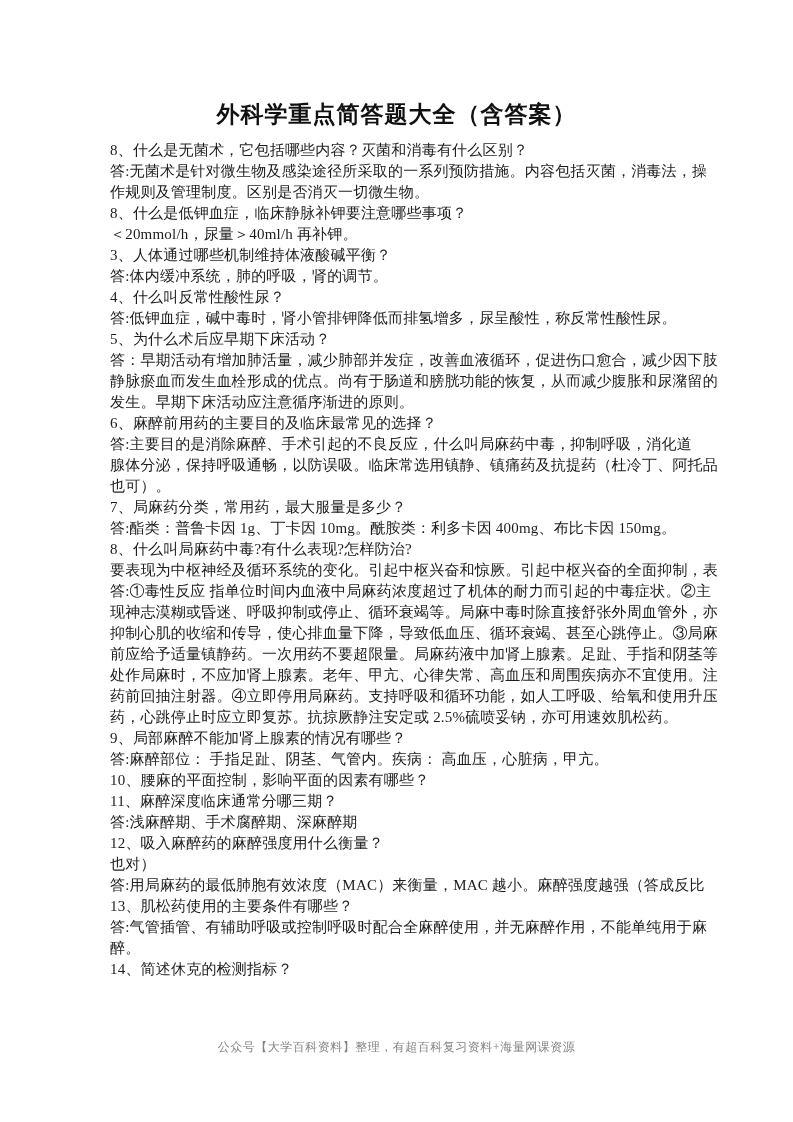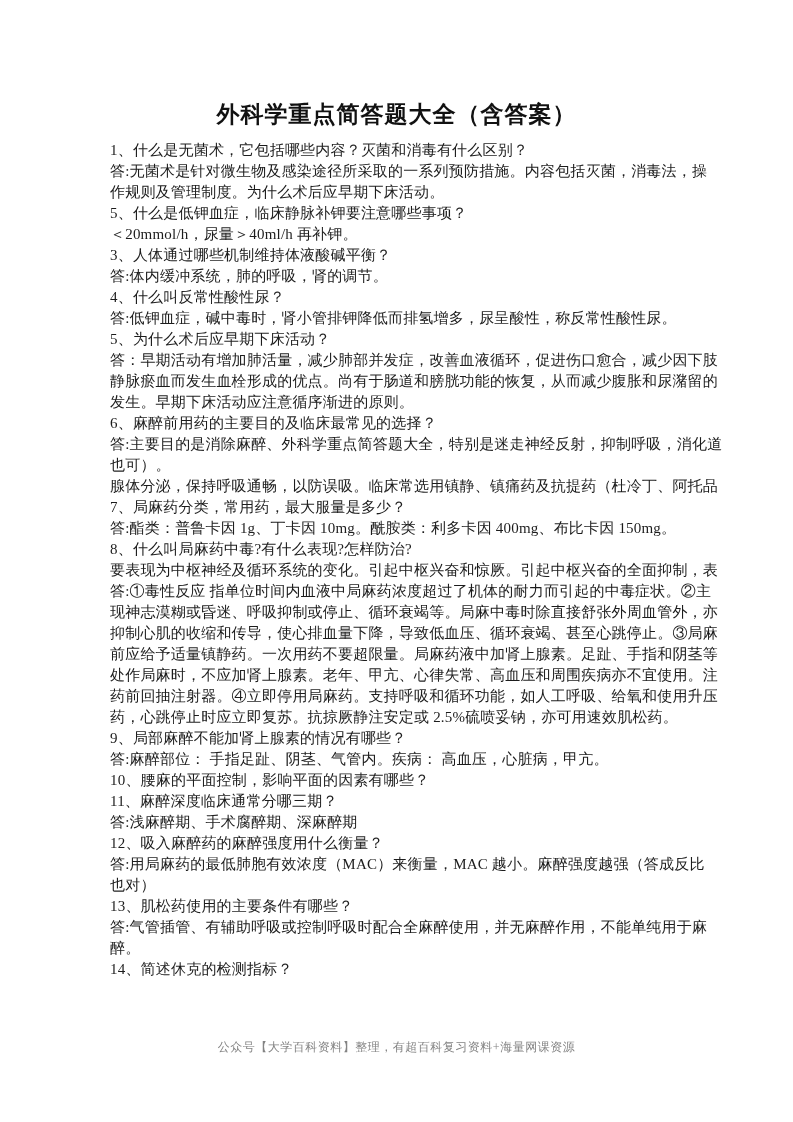--- a/index.html
+++ b/index.html
@@ -61,7 +61,7 @@
   <h1 class="doc-title">外科学重点简答题大全（含答案）</h1>
 
   <div class="doc-content">
-      <p class="line">1、什么是无菌术，它包括哪些内容？灭菌和消毒有什么区别？</p>
+      <p class="line">8、什么是无菌术，它包括哪些内容？灭菌和消毒有什么区别？</p>
       <p class="line">答:无菌术是针对微生物及感染途径所采取的一系列预防措施。内容包括灭菌，消毒法，操</p>
       <p class="line">作规则及管理制度。为什么术后应早期下床活动。</p>
       <p class="line">5、什么是低钾血症，临床静脉补钾要注意哪些事项？</p>

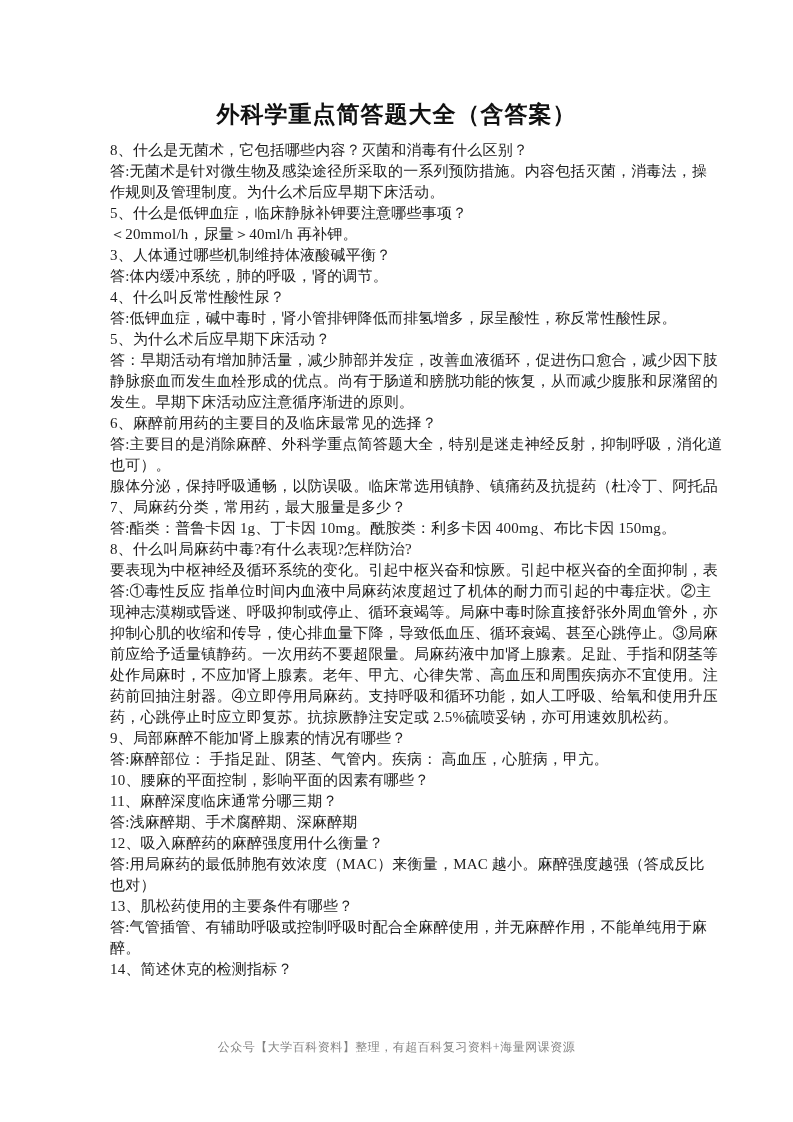--- a/index.html
+++ b/index.html
@@ -63,7 +63,7 @@
   <div class="doc-content">
       <p class="line">8、什么是无菌术，它包括哪些内容？灭菌和消毒有什么区别？</p>
       <p class="line">答:无菌术是针对微生物及感染途径所采取的一系列预防措施。内容包括灭菌，消毒法，操</p>
-      <p class="line">作规则及管理制度。为什么术后应早期下床活动。</p>
+      <p class="line">作规则及管理制度。区别是否消灭一切微生物。</p>
       <p class="line">5、什么是低钾血症，临床静脉补钾要注意哪些事项？</p>
       <p class="line">＜20mmol/h，尿量＞40ml/h 再补钾。</p>
       <p class="line">3、人体通过哪些机制维持体液酸碱平衡？</p>

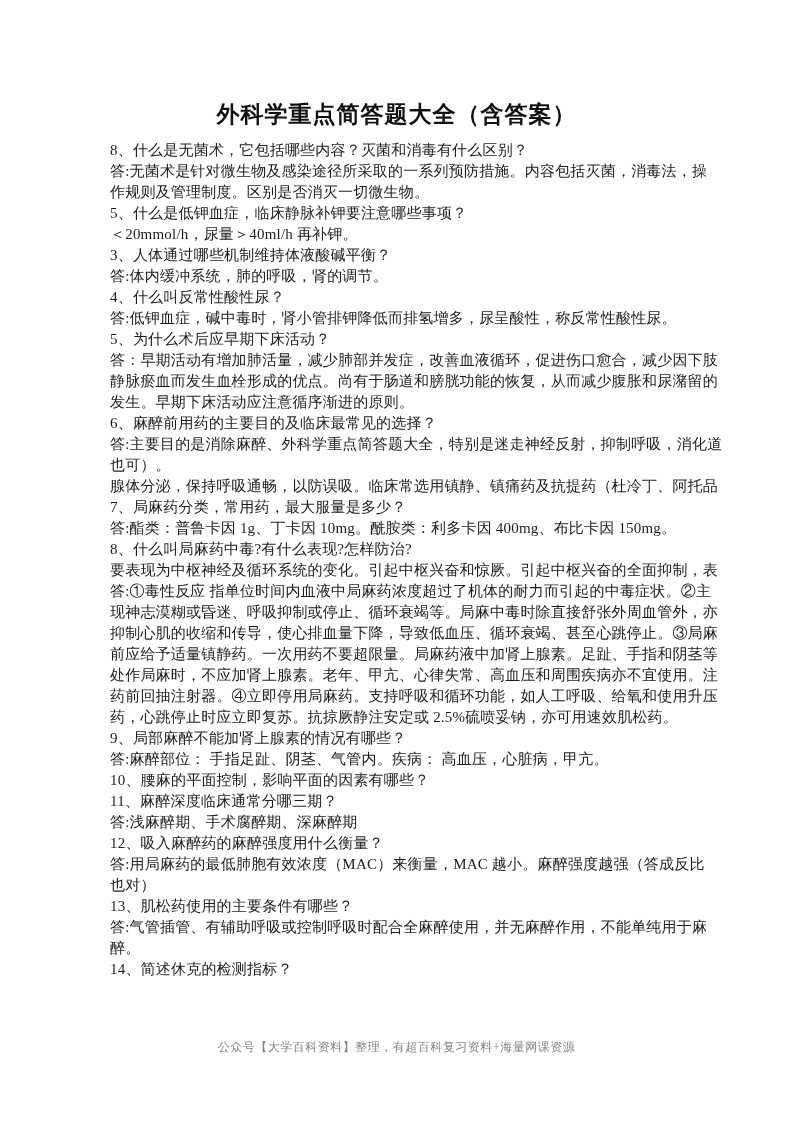--- a/index.html
+++ b/index.html
@@ -64,7 +64,7 @@
       <p class="line">8、什么是无菌术，它包括哪些内容？灭菌和消毒有什么区别？</p>
       <p class="line">答:无菌术是针对微生物及感染途径所采取的一系列预防措施。内容包括灭菌，消毒法，操</p>
       <p class="line">作规则及管理制度。区别是否消灭一切微生物。</p>
-      <p class="line">5、什么是低钾血症，临床静脉补钾要注意哪些事项？</p>
+      <p class="line">8、什么是低钾血症，临床静脉补钾要注意哪些事项？</p>
       <p class="line">＜20mmol/h，尿量＞40ml/h 再补钾。</p>
       <p class="line">3、人体通过哪些机制维持体液酸碱平衡？</p>
       <p class="line">答:体内缓冲系统，肺的呼吸，肾的调节。</p>

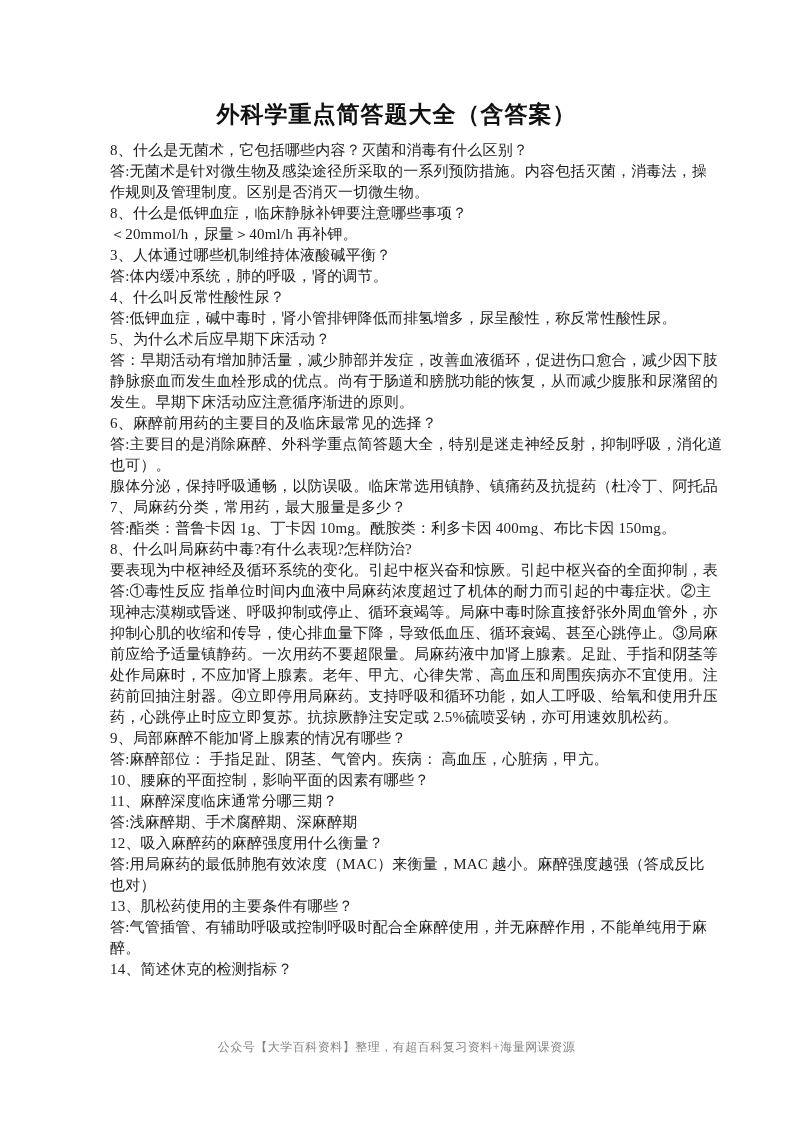--- a/index.html
+++ b/index.html
@@ -75,7 +75,7 @@
       <p class="line">静脉瘀血而发生血栓形成的优点。尚有于肠道和膀胱功能的恢复，从而减少腹胀和尿潴留的</p>
       <p class="line">发生。早期下床活动应注意循序渐进的原则。</p>
       <p class="line">6、麻醉前用药的主要目的及临床最常见的选择？</p>
-      <p class="line">答:主要目的是消除麻醉、外科学重点简答题大全，特别是迷走神经反射，抑制呼吸，消化道</p>
+      <p class="line">答:主要目的是消除麻醉、手术引起的不良反应，什么叫局麻药中毒，抑制呼吸，消化道</p>
       <p class="line">也可）。</p>
       <p class="line">腺体分泌，保持呼吸通畅，以防误吸。临床常选用镇静、镇痛药及抗提药（杜冷丁、阿托品</p>
       <p class="line">7、局麻药分类，常用药，最大服量是多少？</p>

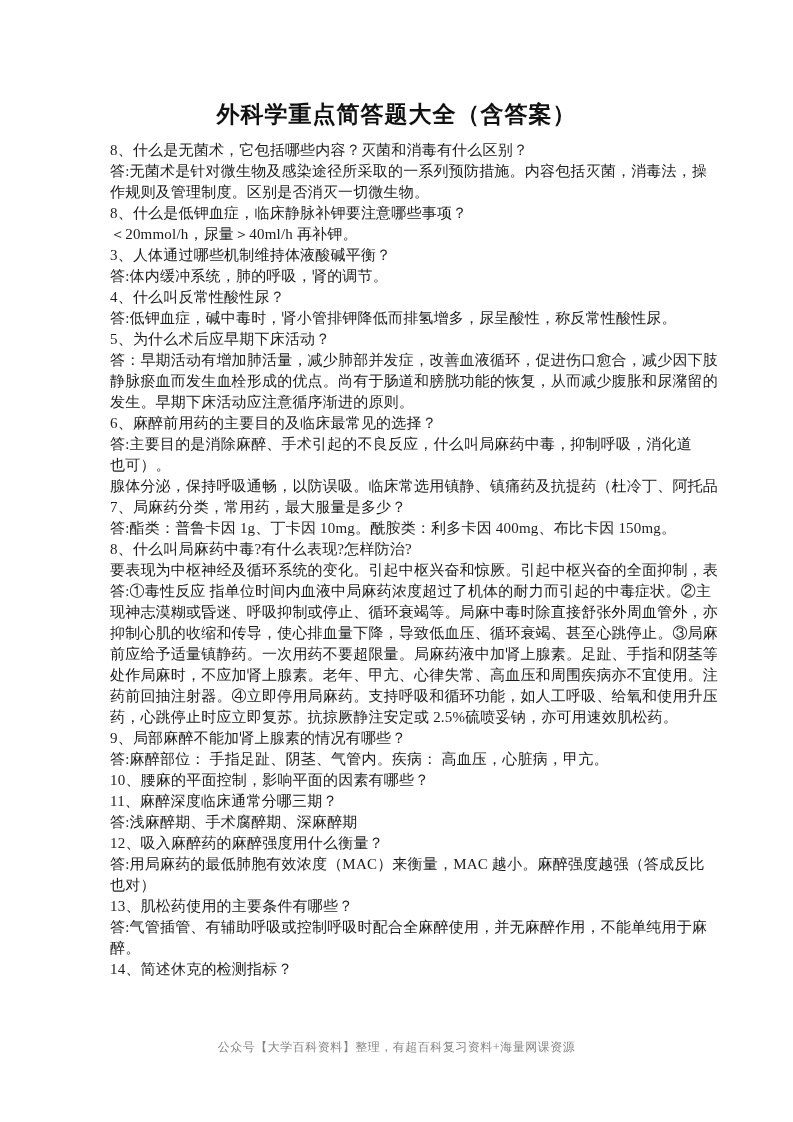--- a/index.html
+++ b/index.html
@@ -76,8 +76,8 @@
       <p class="line">发生。早期下床活动应注意循序渐进的原则。</p>
       <p class="line">6、麻醉前用药的主要目的及临床最常见的选择？</p>
       <p class="line">答:主要目的是消除麻醉、手术引起的不良反应，什么叫局麻药中毒，抑制呼吸，消化道</p>
+      <p class="line">腺体分泌，保持呼吸通畅，以防误吸。临床常选用镇静、镇痛药及抗提药（杜冷丁、阿托品</p>
       <p class="line">也可）。</p>
-      <p class="line">腺体分泌，保持呼吸通畅，以防误吸。临床常选用镇静、镇痛药及抗提药（杜冷丁、阿托品</p>
       <p class="line">7、局麻药分类，常用药，最大服量是多少？</p>
       <p class="line">答:酯类：普鲁卡因 1g、丁卡因 10mg。酰胺类：利多卡因 400mg、布比卡因 150mg。</p>
       <p class="line">8、什么叫局麻药中毒?有什么表现?怎样防治?</p>

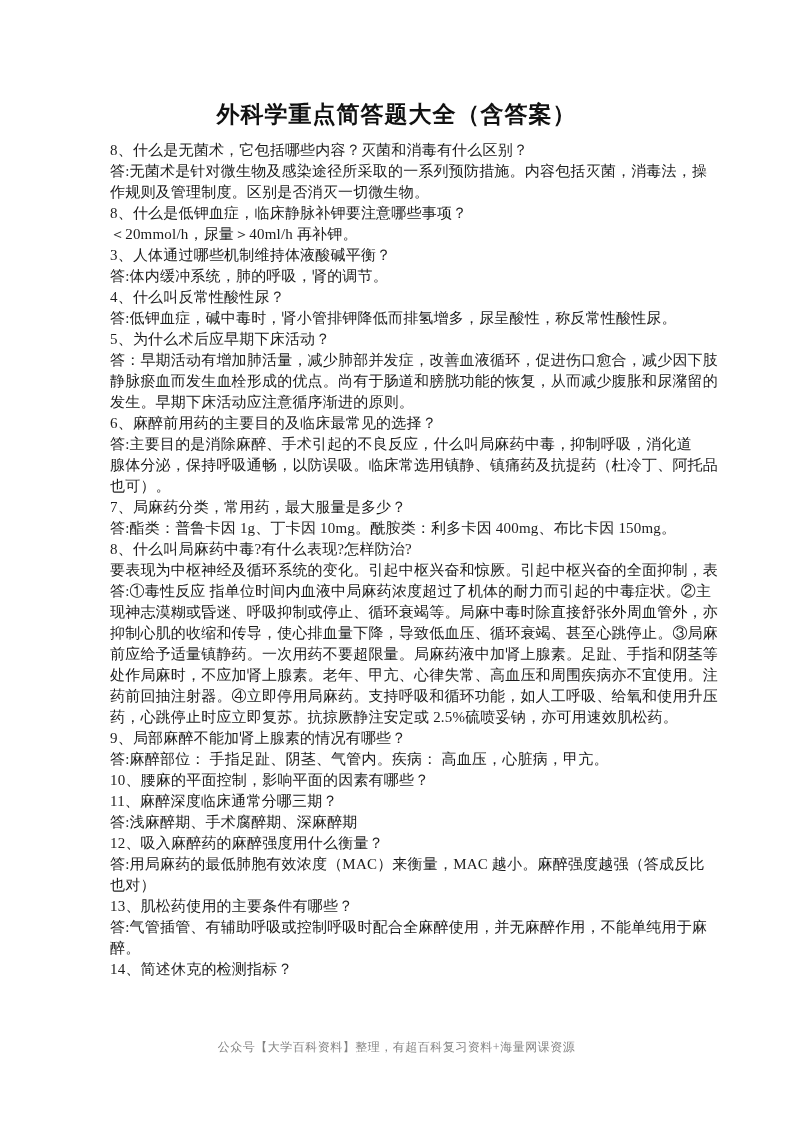--- a/index.html
+++ b/index.html
@@ -95,8 +95,8 @@
       <p class="line">11、麻醉深度临床通常分哪三期？</p>
       <p class="line">答:浅麻醉期、手术腐醉期、深麻醉期</p>
       <p class="line">12、吸入麻醉药的麻醉强度用什么衡量？</p>
+      <p class="line">也对）</p>
       <p class="line">答:用局麻药的最低肺胞有效浓度（MAC）来衡量，MAC 越小。麻醉强度越强（答成反比</p>
-      <p class="line">也对）</p>
       <p class="line">13、肌松药使用的主要条件有哪些？</p>
       <p class="line">答:气管插管、有辅助呼吸或控制呼吸时配合全麻醉使用，并无麻醉作用，不能单纯用于麻</p>
       <p class="line">醉。</p>

